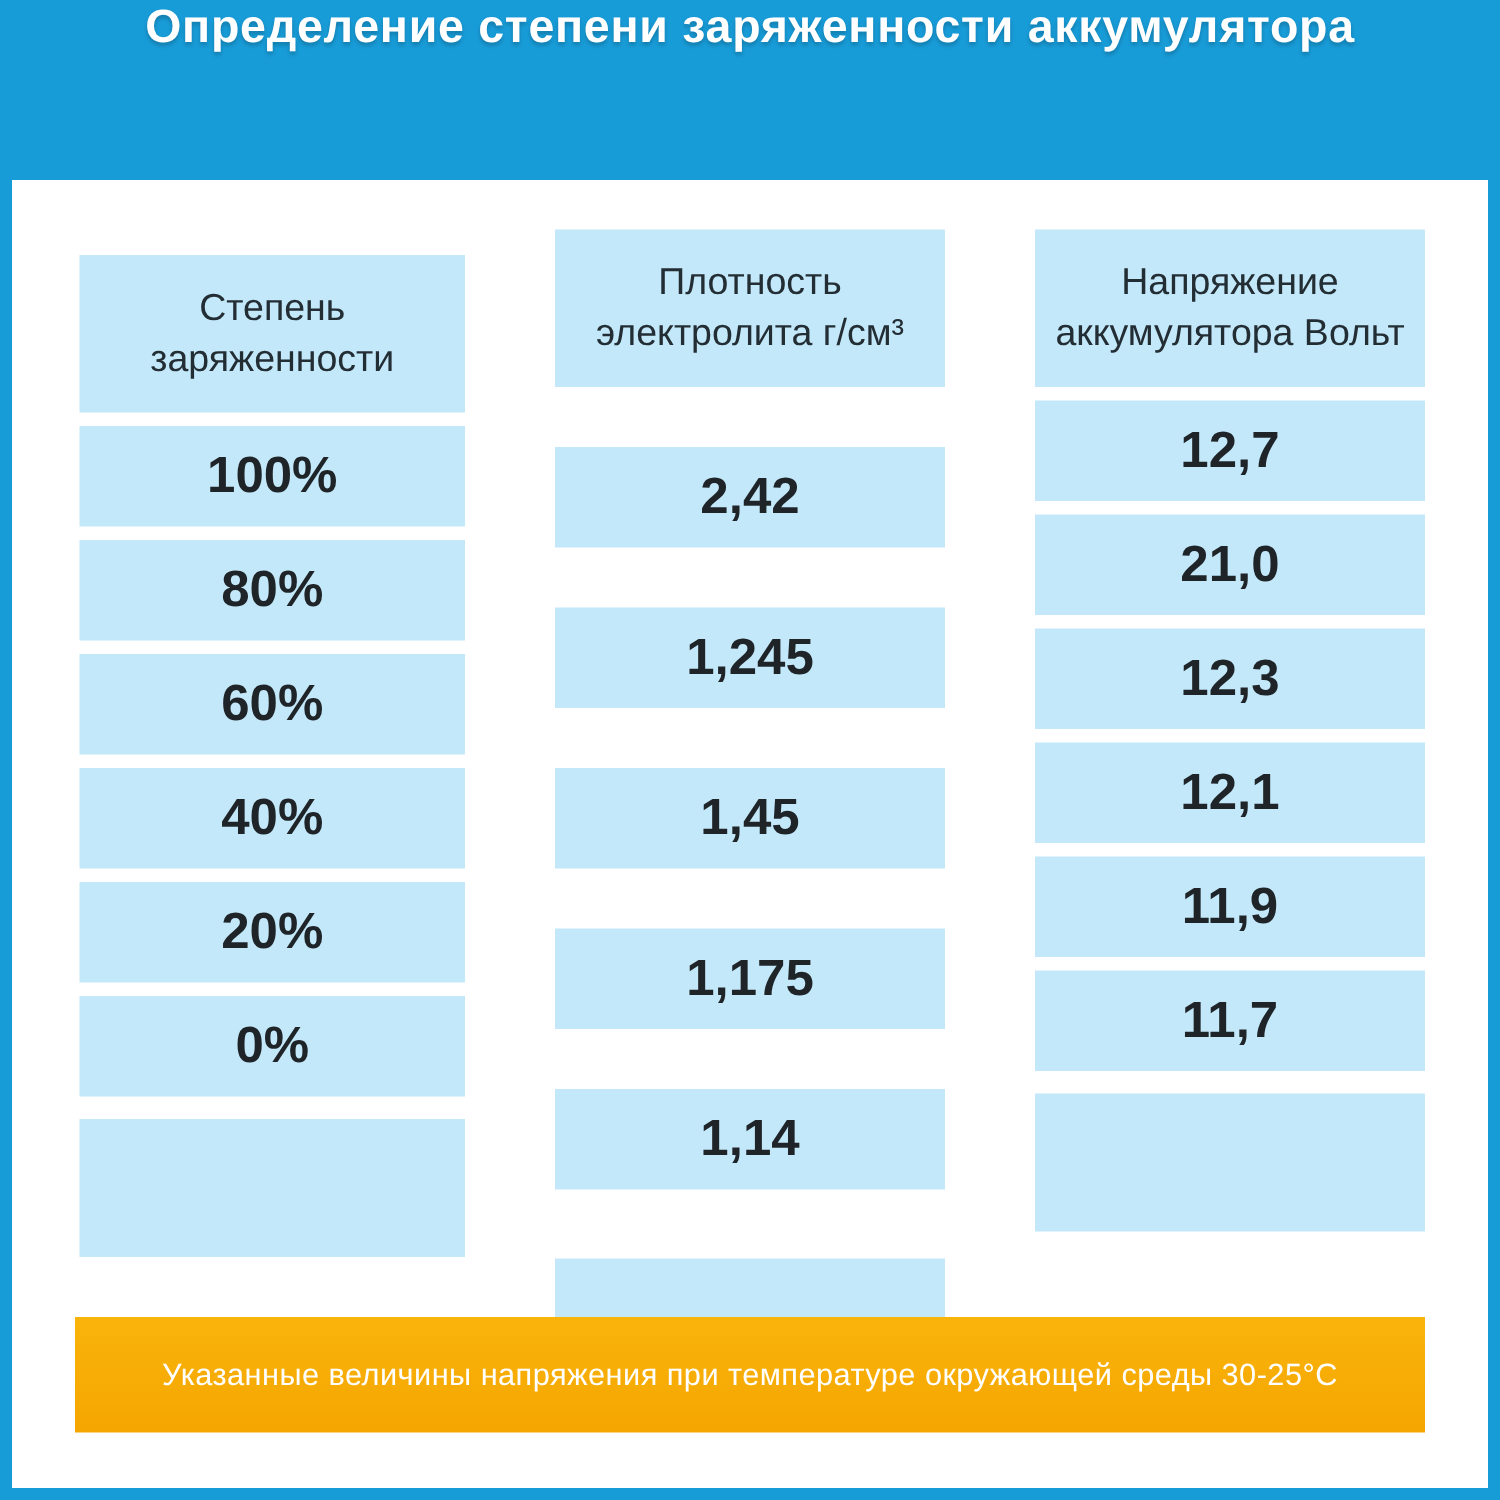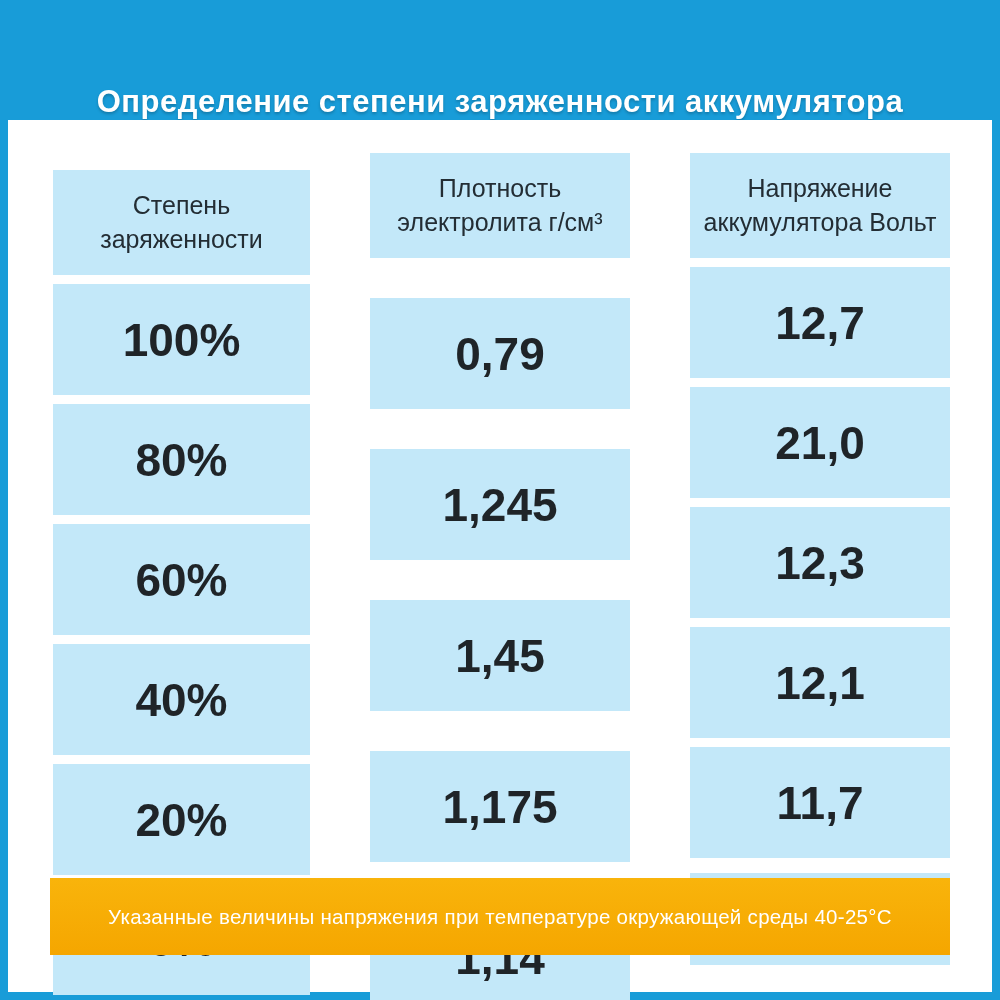--- a/index.html
+++ b/index.html
@@ -22,7 +22,7 @@
     top: 0; left: 0;
     width: 100%; height: 120px;
     display: flex;
-    align-items: flex-end;
+    align-items: flex-start;
     justify-content: center;
   }
   .title {

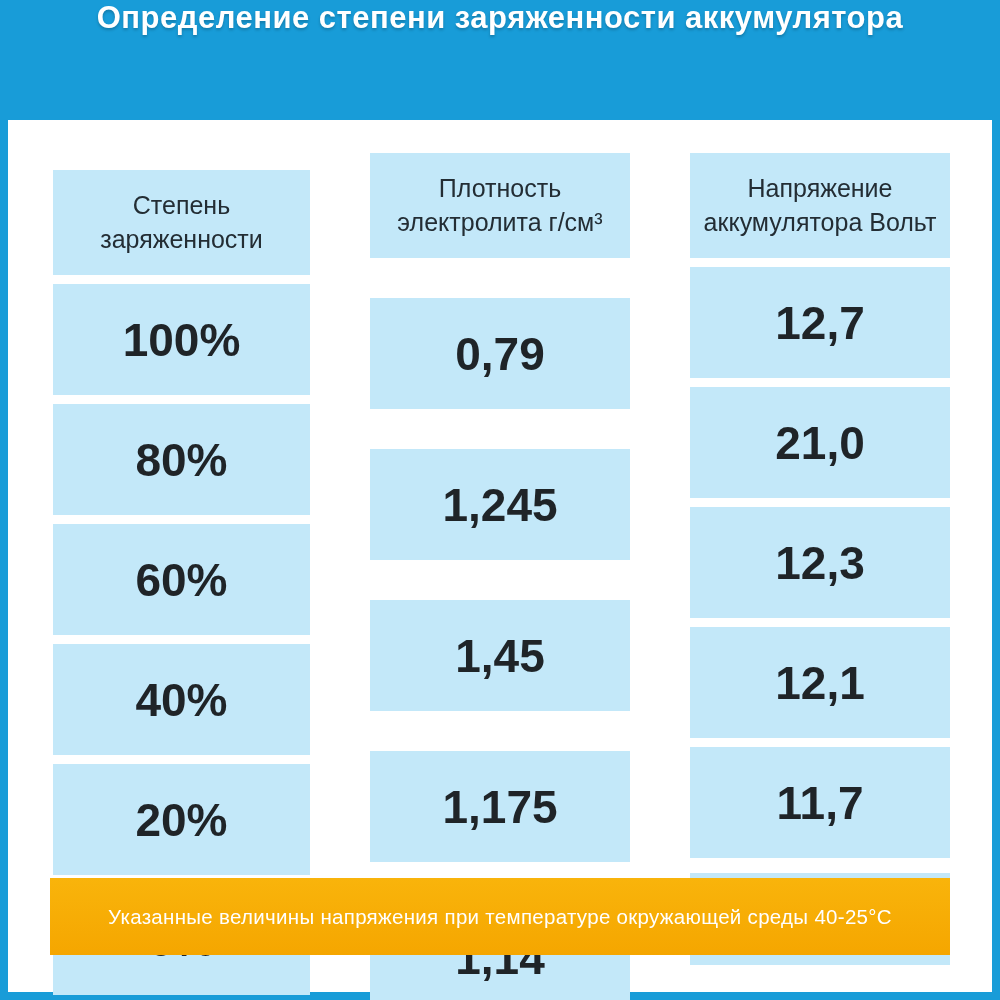--- a/index.html
+++ b/index.html
@@ -59,8 +59,8 @@
     box-sizing: border-box;
   }
   .cell.val {
-    height: 111px;
-    font-size: 46px;
+    height: 67px;
+    font-size: 34px;
     font-weight: bold;
     color: #1f2428;
   }

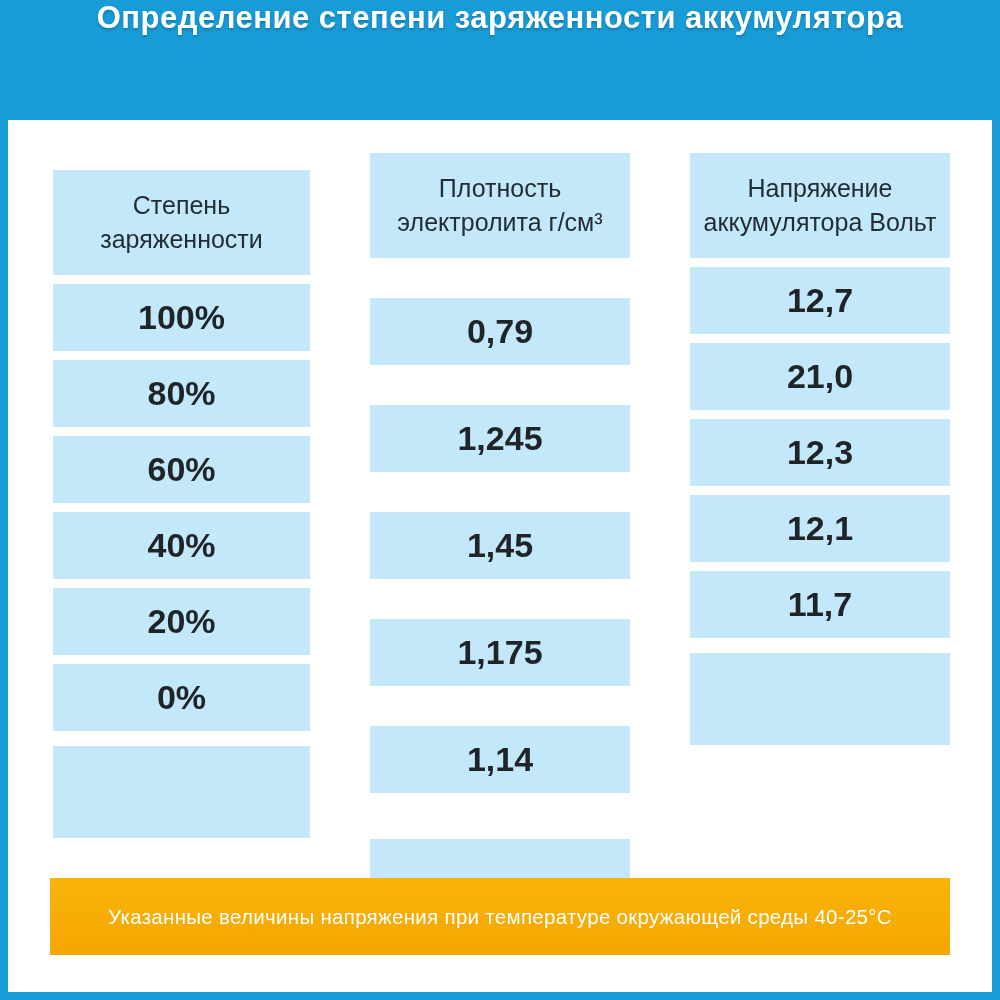--- a/index.html
+++ b/index.html
@@ -110,7 +110,7 @@
 
   <div class="col col-density">
     <div class="cell head">Плотность электролита г/см³</div>
-    <div class="cell val">0,79</div>
+    <div class="cell val">2,42</div>
     <div class="cell val">1,245</div>
     <div class="cell val">1,45</div>
     <div class="cell val">1,175</div>

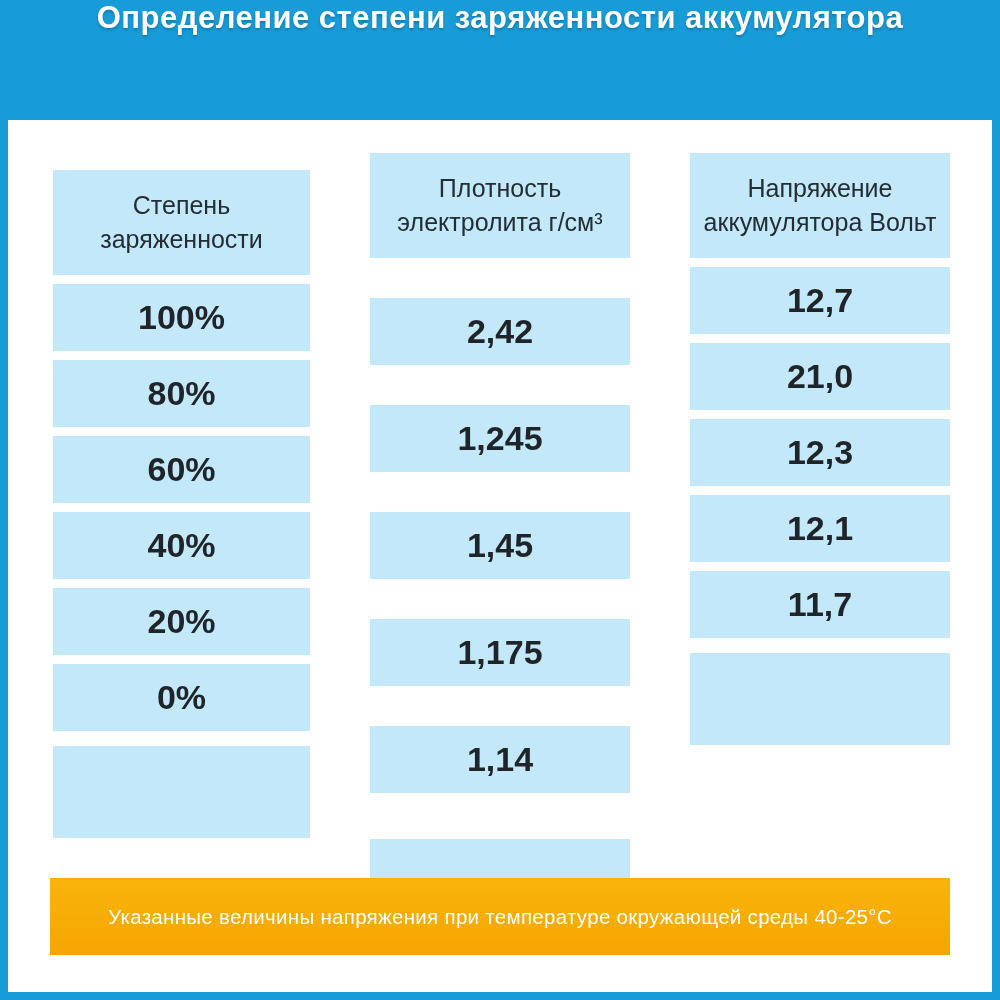--- a/index.html
+++ b/index.html
@@ -124,6 +124,7 @@
     <div class="cell val">21,0</div>
     <div class="cell val">12,3</div>
     <div class="cell val">12,1</div>
+    <div class="cell val">11,9</div>
     <div class="cell val">11,7</div>
     <div class="cell stub"></div>
   </div>

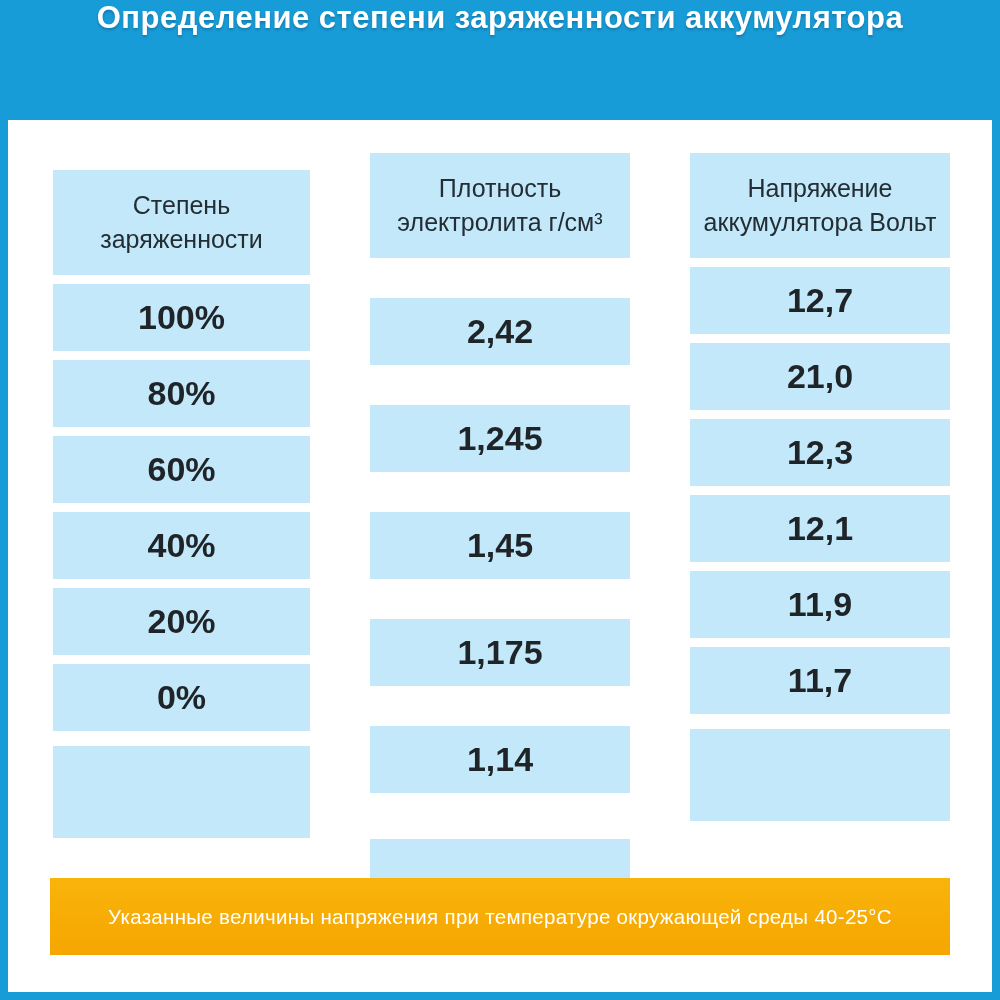--- a/index.html
+++ b/index.html
@@ -130,7 +130,7 @@
   </div>
 
   <div class="banner">
-    <span>Указанные величины напряжения при температуре окружающей среды 40-25°С</span>
+    <span>Указанные величины напряжения при температуре окружающей среды 30-25°С</span>
   </div>
 
 </div>

